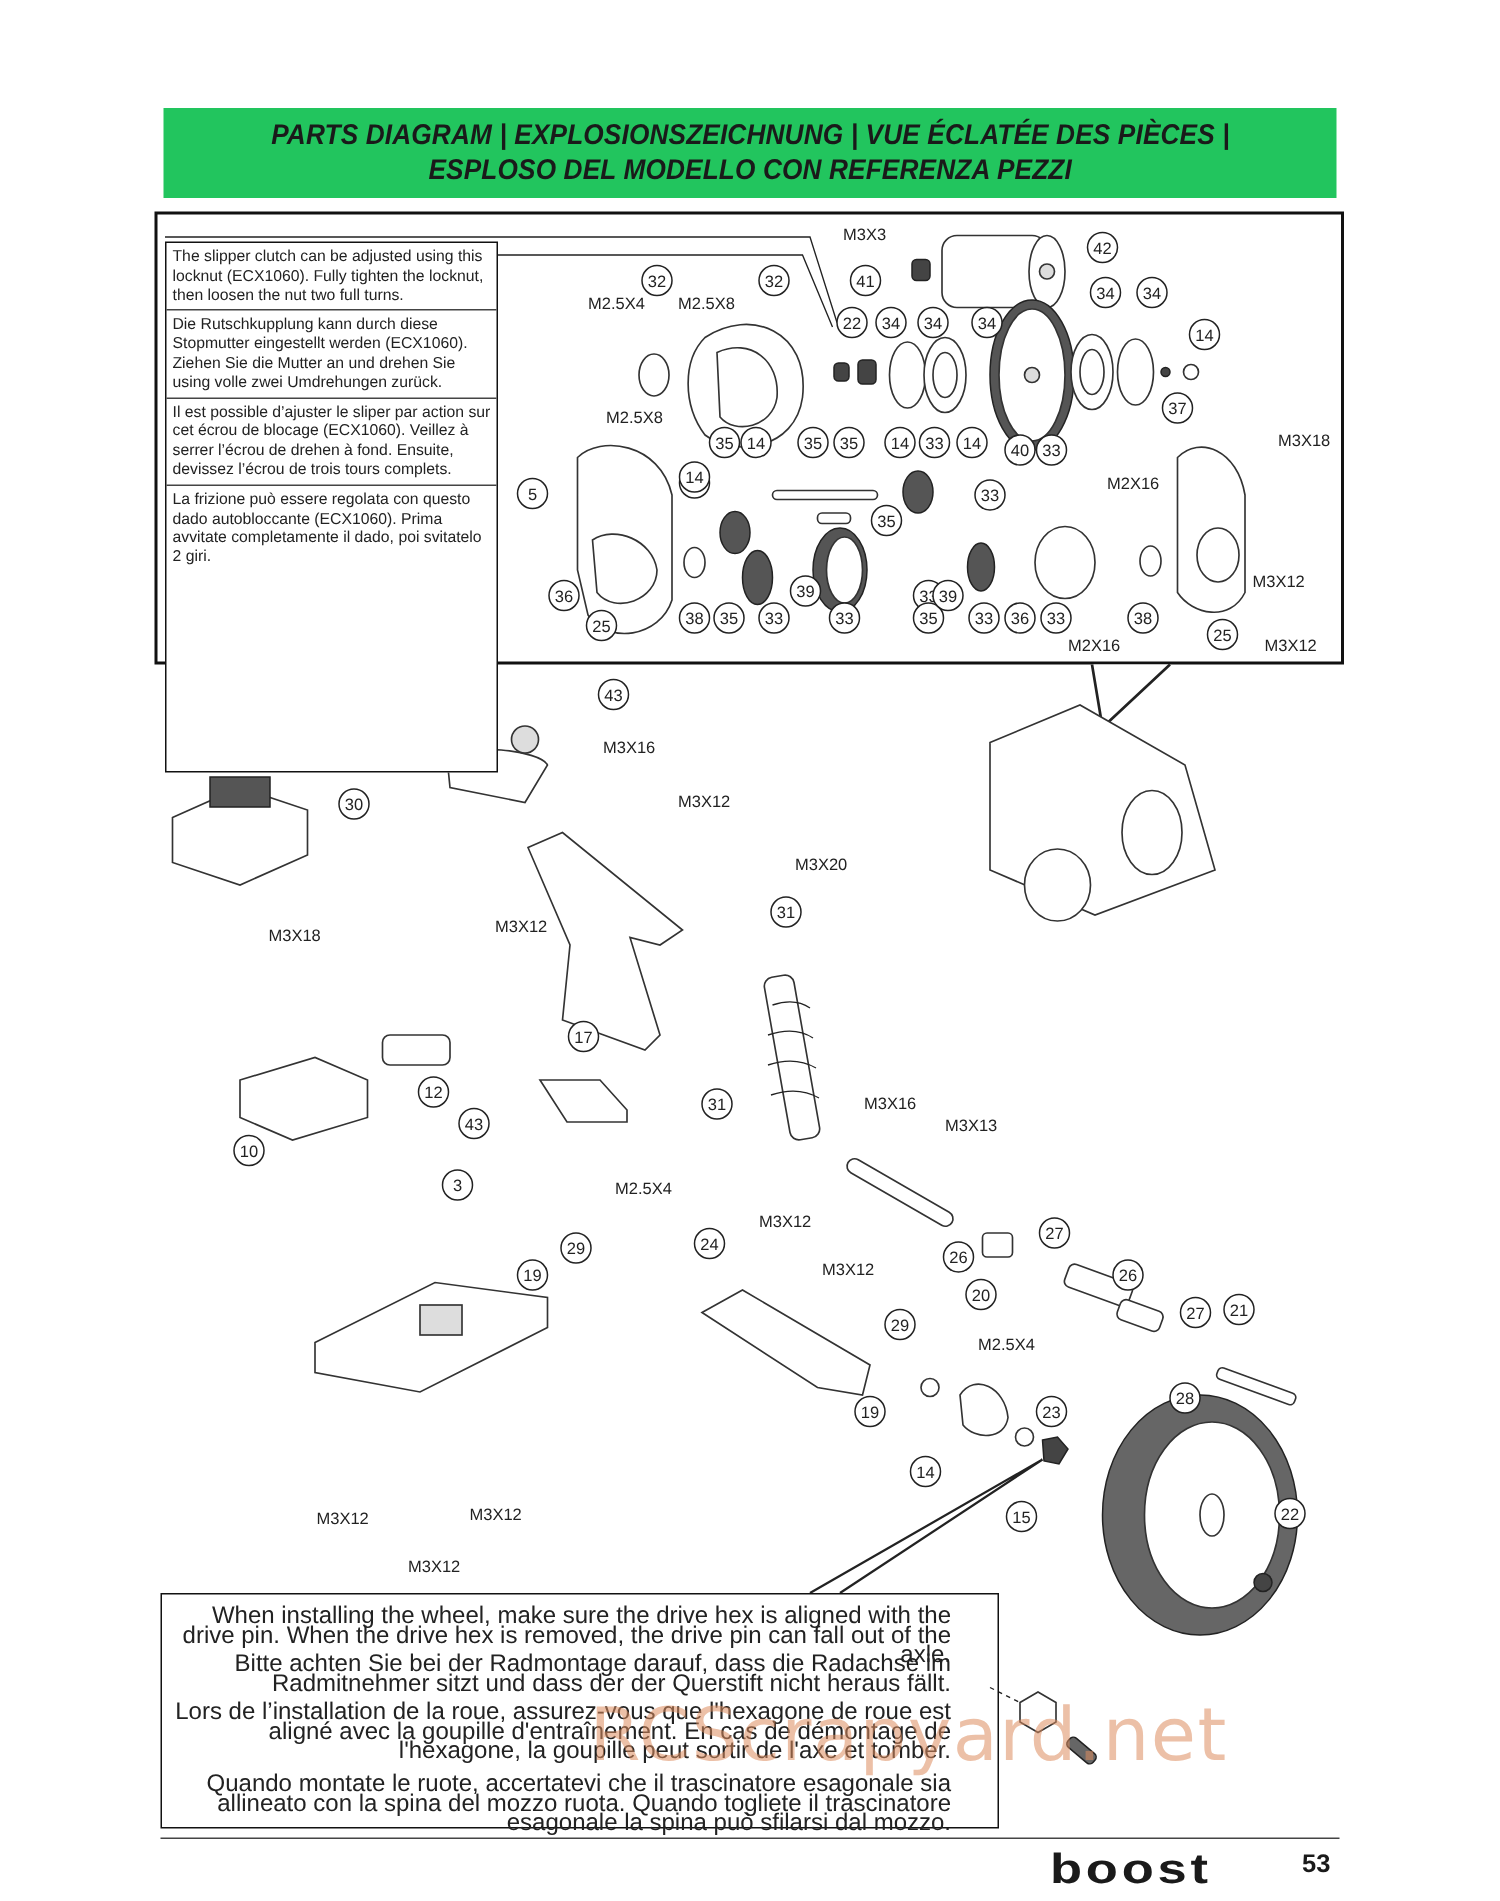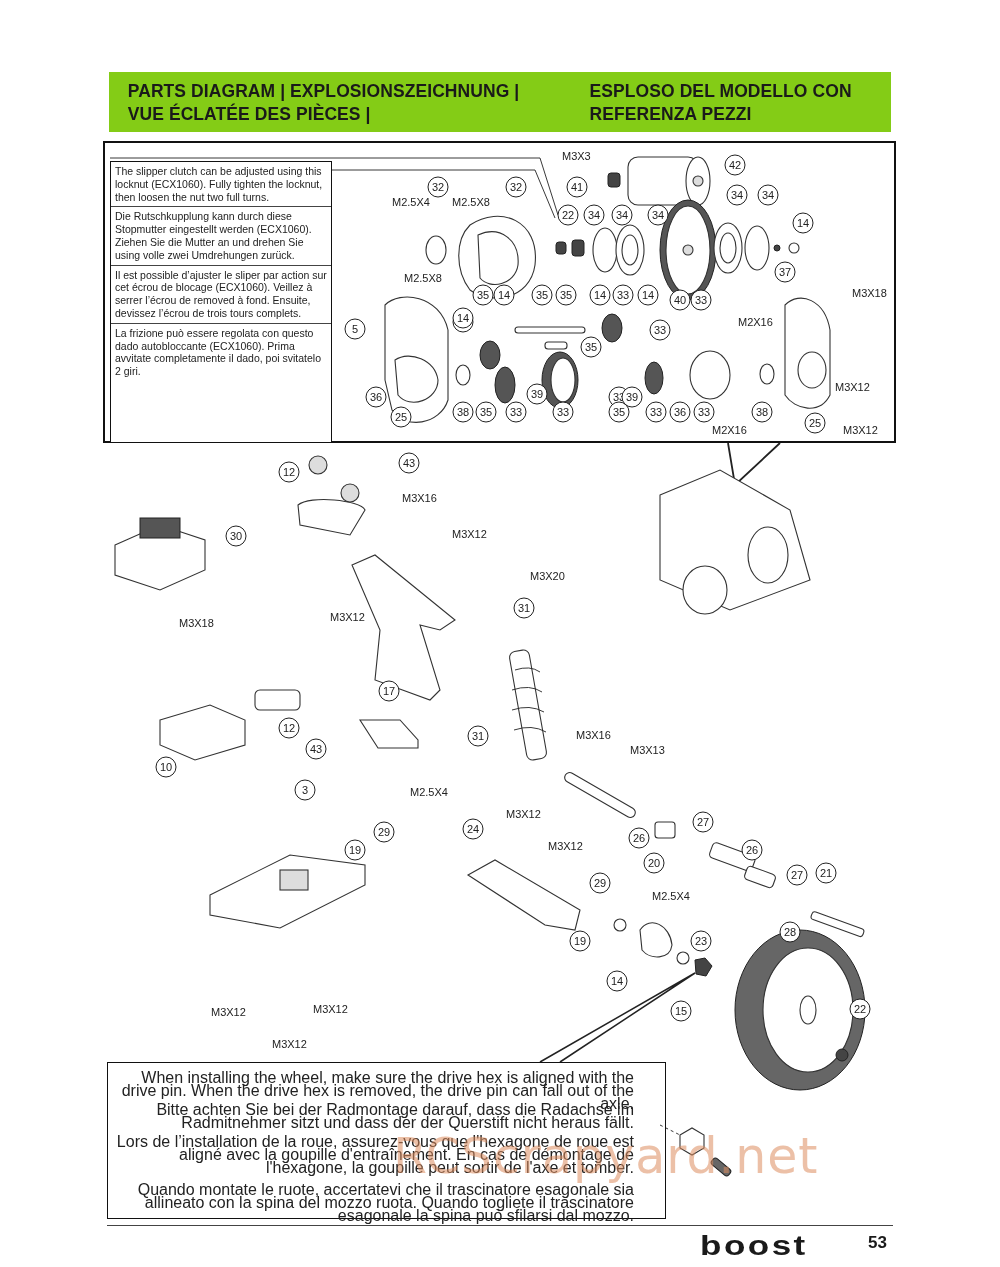--- a/index.html
+++ b/index.html
@@ -4,7 +4,7 @@
 <style>
   html,body{margin:0;padding:0;background:#fff;}
   body{width:1000px;height:1267px;position:relative;overflow:hidden;font-family:"Liberation Sans",sans-serif;color:#222;}
-  .title-bar{position:absolute;left:109px;top:72px;width:782px;height:60px;background:#84cc16;display:flex;flex-direction:row;align-items:center;justify-content:center;}
+  .title-bar{position:absolute;left:109px;top:72px;width:782px;height:60px;background:#22c55e;display:flex;flex-direction:column;align-items:center;justify-content:center;font-style:italic;}
   .title-bar div{font-family:"Liberation Sans",sans-serif;font-weight:bold;font-size:19px;line-height:23px;color:#1a1a1a;letter-spacing:0.1px;transform:scaleX(0.92);}
   .main-frame{position:absolute;left:103px;top:141px;width:793px;height:302px;border:2px solid #111;box-sizing:border-box;}
   .note-box{position:absolute;left:110px;top:161px;width:222px;height:282px;border:1.5px solid #111;box-sizing:border-box;background:#fff;}

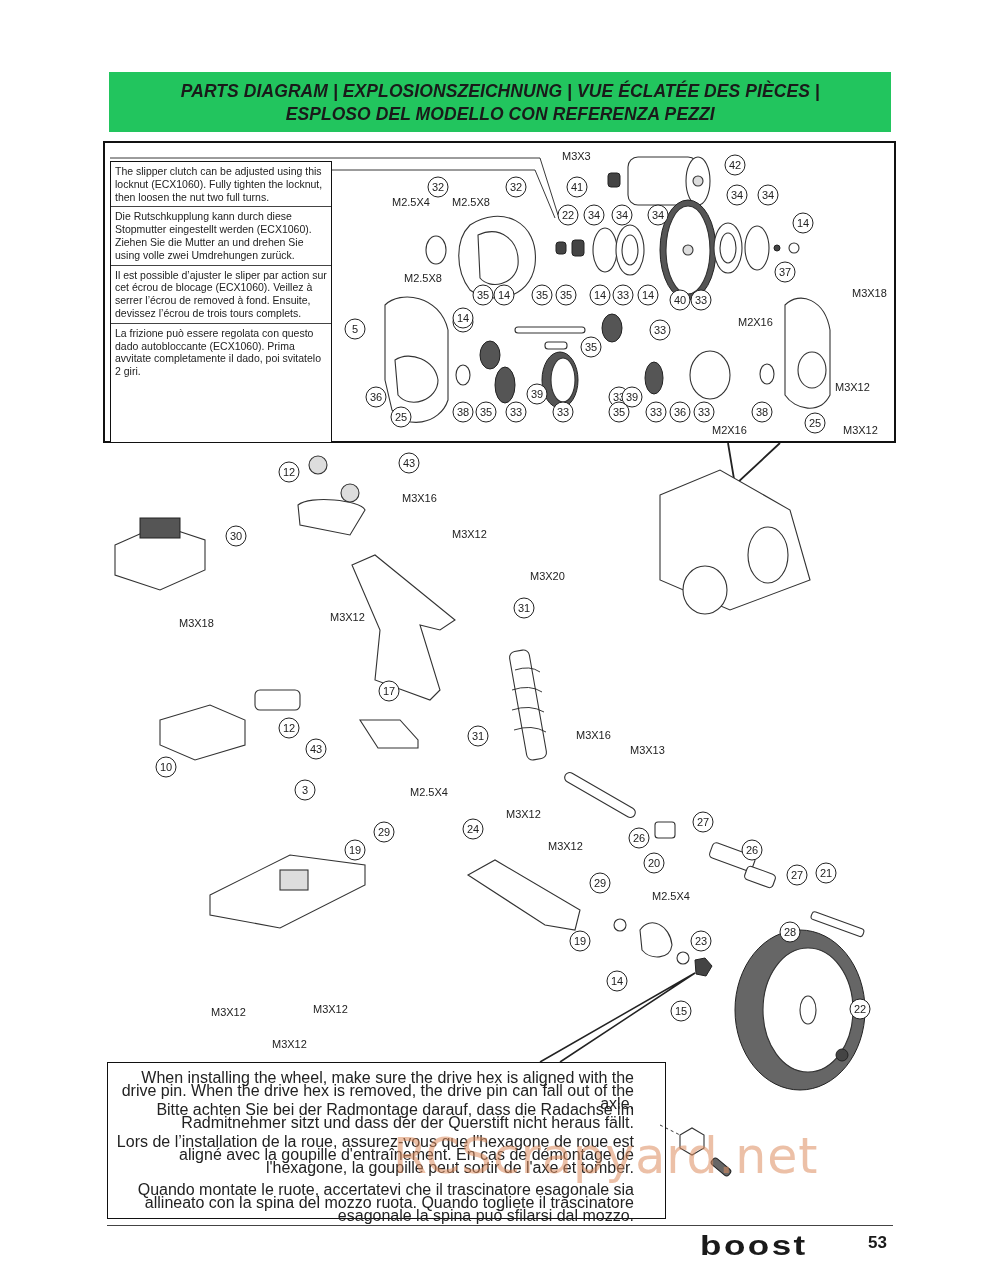--- a/index.html
+++ b/index.html
@@ -7,7 +7,7 @@
   .title-bar{position:absolute;left:109px;top:72px;width:782px;height:60px;background:#22c55e;display:flex;flex-direction:column;align-items:center;justify-content:center;font-style:italic;}
   .title-bar div{font-family:"Liberation Sans",sans-serif;font-weight:bold;font-size:19px;line-height:23px;color:#1a1a1a;letter-spacing:0.1px;transform:scaleX(0.92);}
   .main-frame{position:absolute;left:103px;top:141px;width:793px;height:302px;border:2px solid #111;box-sizing:border-box;}
-  .note-box{position:absolute;left:110px;top:161px;width:222px;height:282px;border:1.5px solid #111;box-sizing:border-box;background:#fff;}
+  .note-box{position:absolute;left:110px;top:161px;width:222px;height:354px;border:1.5px solid #111;box-sizing:border-box;background:#fff;}
   .note-box .para{font-family:"Liberation Sans",sans-serif;font-size:10.5px;line-height:12.8px;padding:3px 4px 3px 4px;border-bottom:1px solid #444;transform-origin:left top;}
   .note-box .para:last-child{border-bottom:none;}
   svg.diagram{position:absolute;left:0;top:0;width:1000px;height:1267px;}

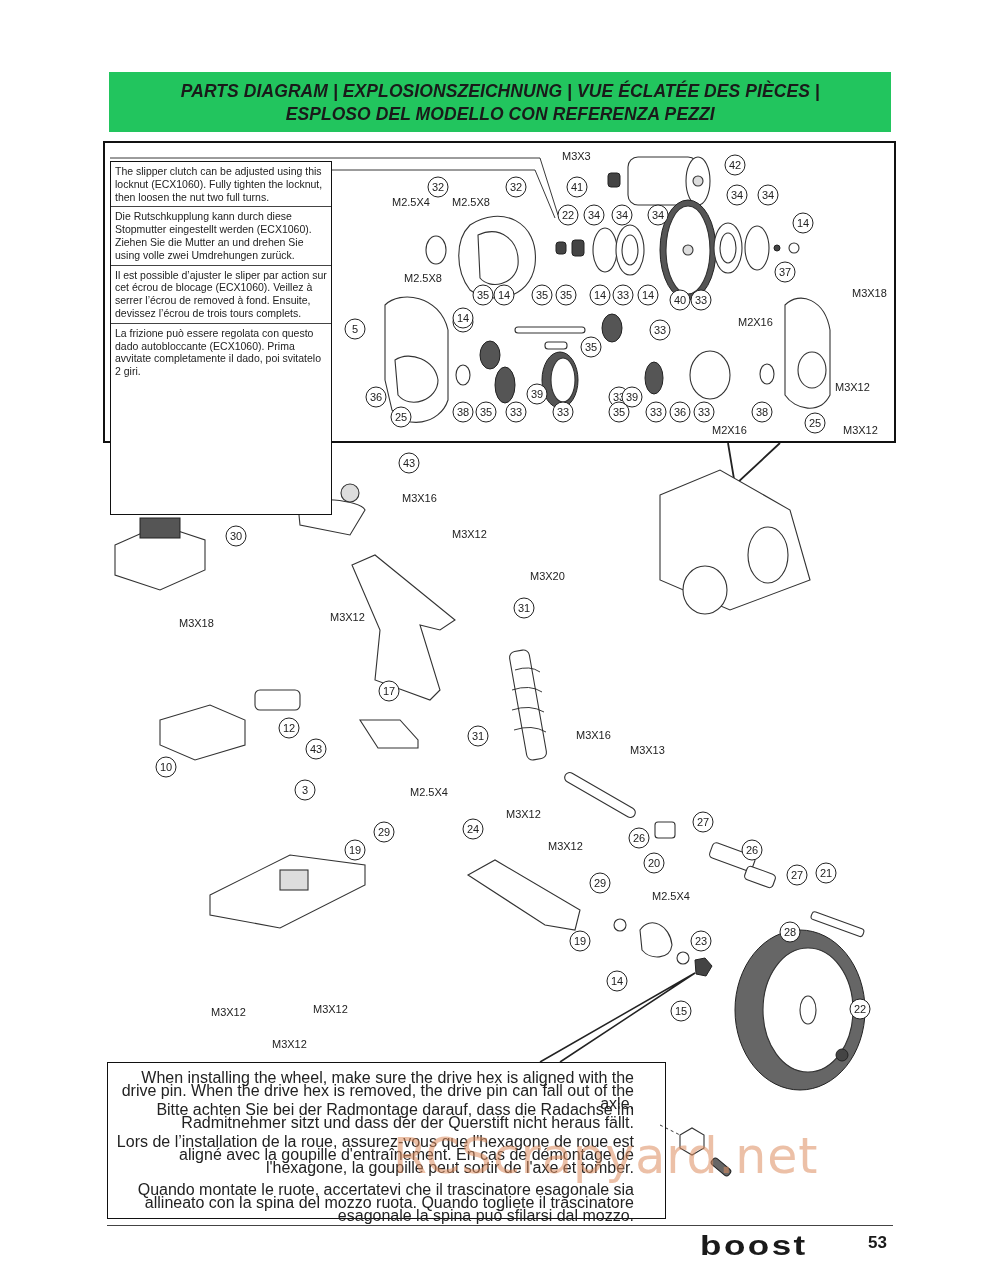--- a/index.html
+++ b/index.html
@@ -329,7 +329,7 @@
 <div class="note-box">
   <div class="para">The slipper clutch can be adjusted using this locknut (ECX1060). Fully tighten the locknut, then loosen the nut two full turns.</div>
   <div class="para">Die Rutschkupplung kann durch diese Stopmutter eingestellt werden (ECX1060). Ziehen Sie die Mutter an und drehen Sie using volle zwei Umdrehungen zurück.</div>
-  <div class="para">Il est possible d’ajuster le sliper par action sur cet écrou de blocage (ECX1060). Veillez à serrer l’écrou de removed à fond. Ensuite, devissez l’écrou de trois tours complets.</div>
+  <div class="para">Il est possible d’ajuster le sliper par action sur cet écrou de blocage (ECX1060). Veillez à serrer l’écrou de drehen à fond. Ensuite, devissez l’écrou de trois tours complets.</div>
   <div class="para">La frizione può essere regolata con questo dado autobloccante (ECX1060). Prima avvitate completamente il dado, poi svitatelo 2 giri.</div>
 </div>
 

